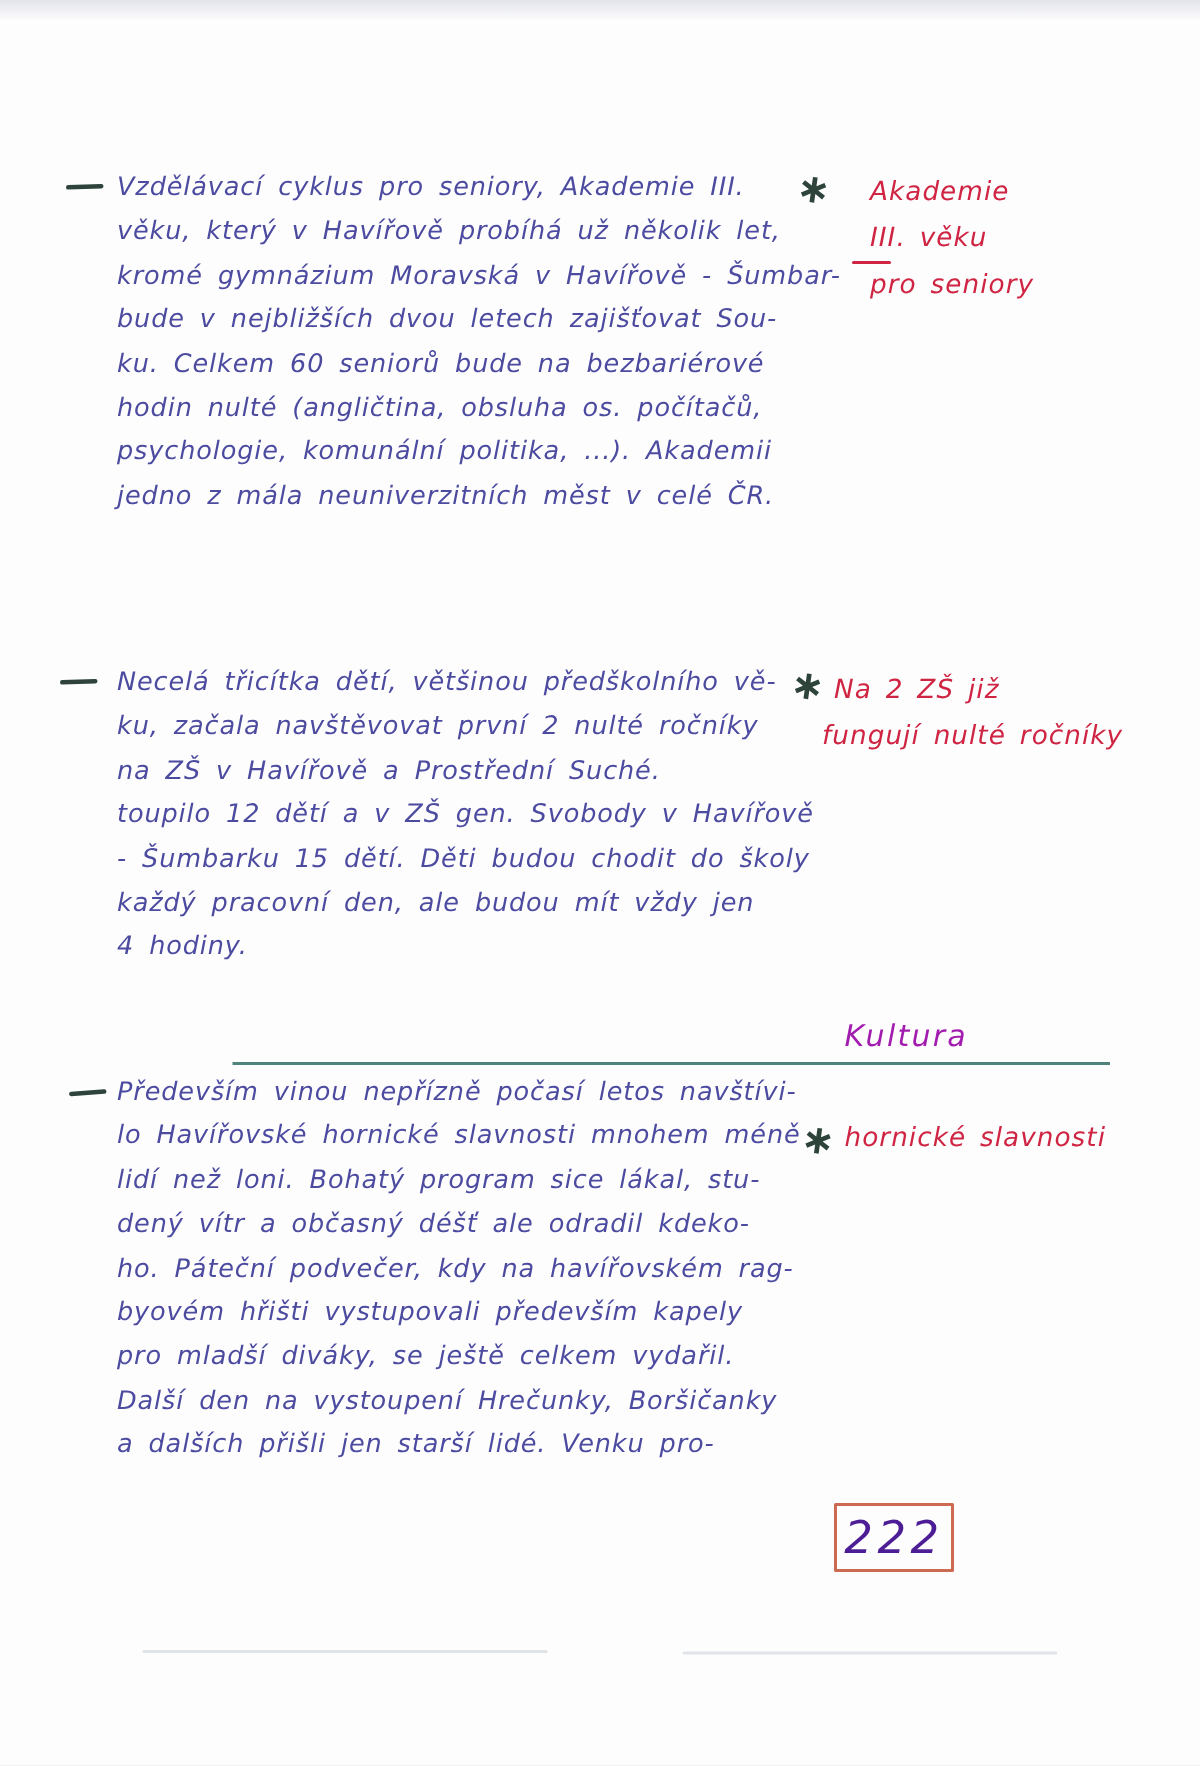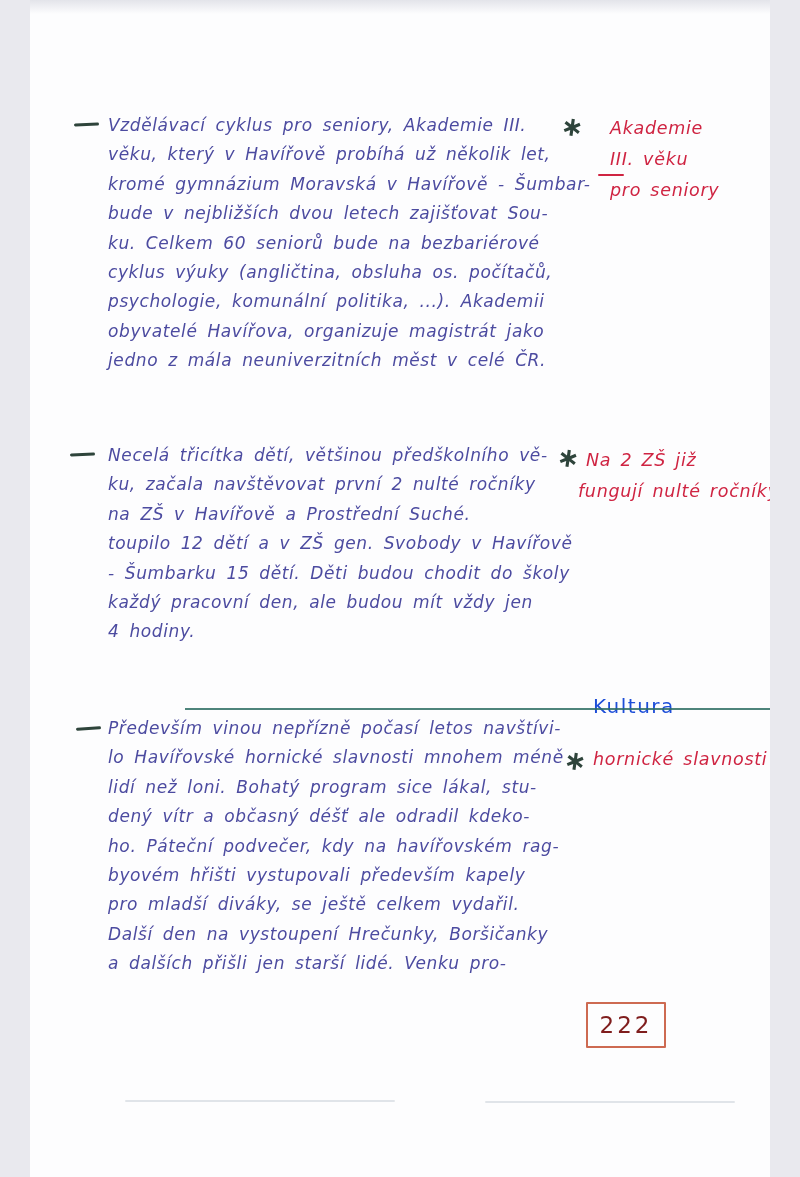--- a/index.html
+++ b/index.html
@@ -5,7 +5,7 @@
   html, body { margin: 0; padding: 0; background: #e9e9ee; }
   .page {
     position: relative;
-    width: 740px;
+    width: 800px;
     height: 1177px;
     margin: 0 auto;
     background: #fdfdfe;

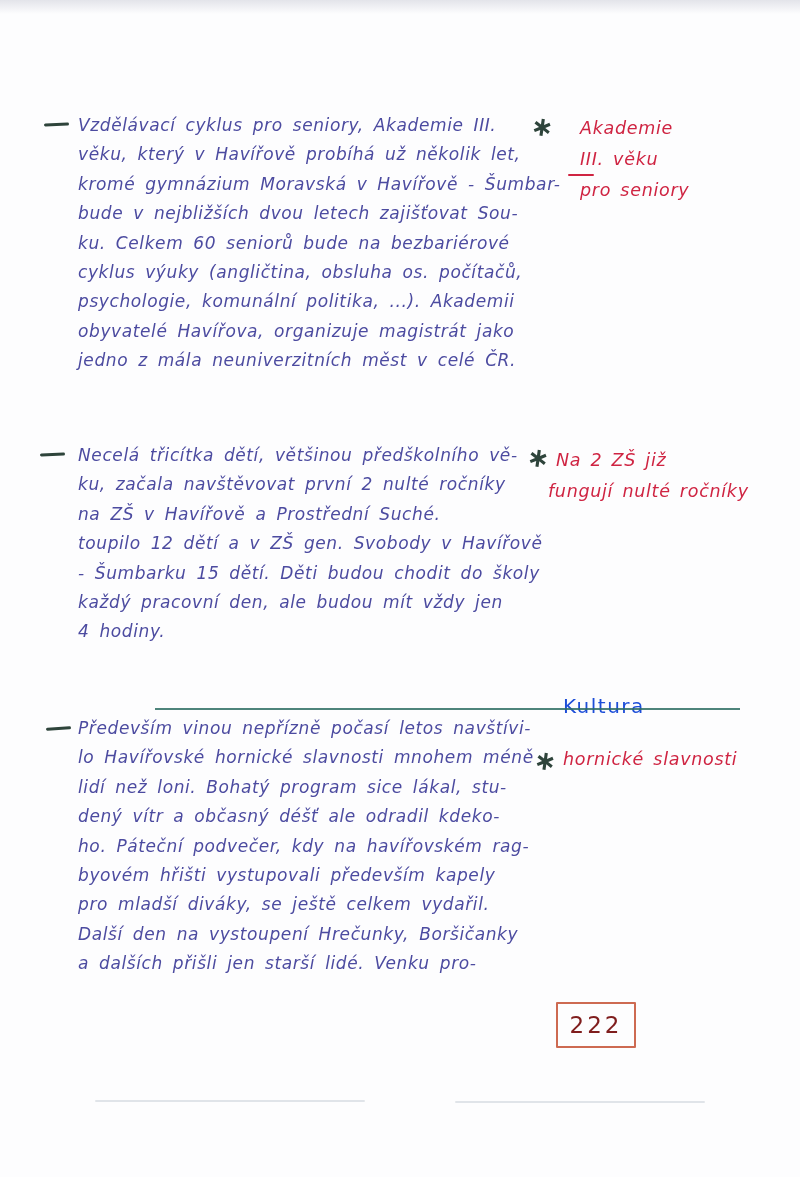--- a/index.html
+++ b/index.html
@@ -117,7 +117,7 @@
     <div class="line">kromé gymnázium Moravská v Havířově - Šumbar-</div>
     <div class="line">bude v nejbližších dvou letech zajišťovat Sou-</div>
     <div class="line">ku. Celkem 60 seniorů bude na bezbariérové</div>
-    <div class="line">cyklus výuky (angličtina, obsluha os. počítačů,</div>
+    <div class="line">hodin nulté (angličtina, obsluha os. počítačů,</div>
     <div class="line">psychologie, komunální politika, ...). Akademii</div>
     <div class="line">obyvatelé Havířova, organizuje magistrát jako</div>
     <div class="line">jedno z mála neuniverzitních měst v celé ČR.</div>

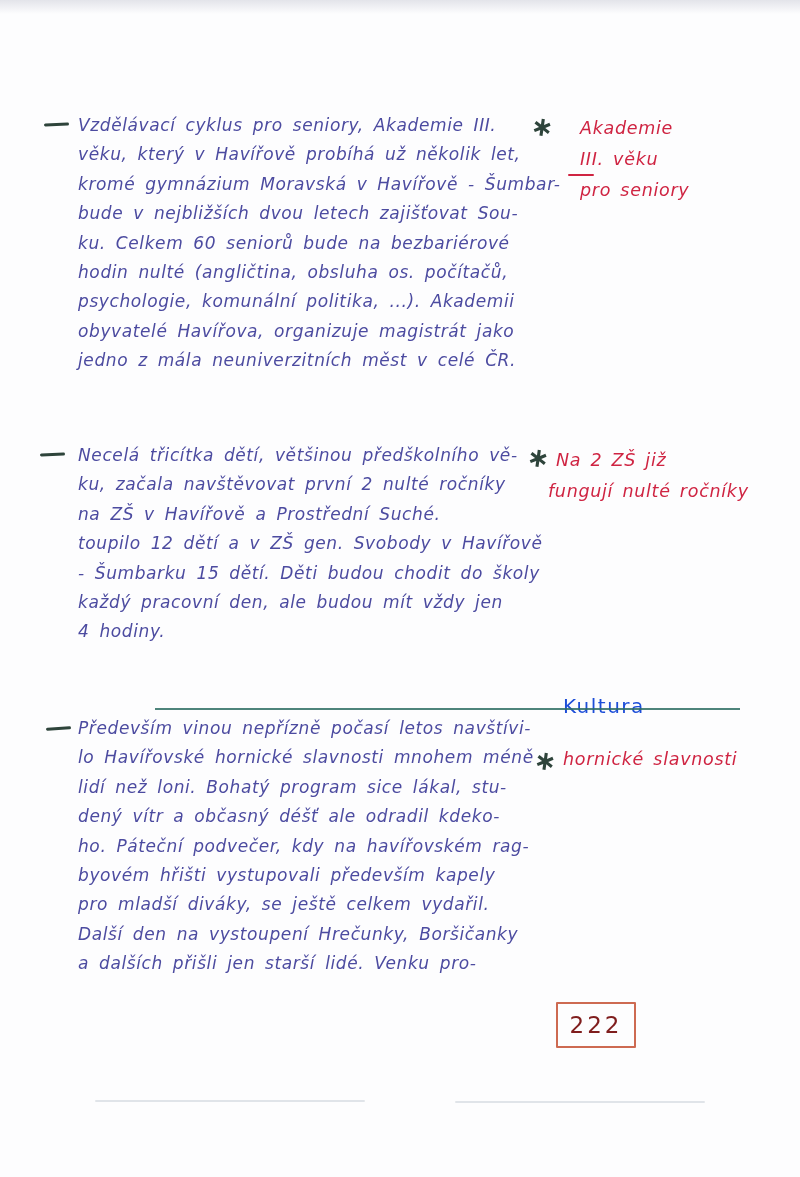--- a/index.html
+++ b/index.html
@@ -119,7 +119,6 @@
     <div class="line">ku. Celkem 60 seniorů bude na bezbariérové</div>
     <div class="line">hodin nulté (angličtina, obsluha os. počítačů,</div>
     <div class="line">psychologie, komunální politika, ...). Akademii</div>
-    <div class="line">obyvatelé Havířova, organizuje magistrát jako</div>
     <div class="line">jedno z mála neuniverzitních měst v celé ČR.</div>
   </div>
 

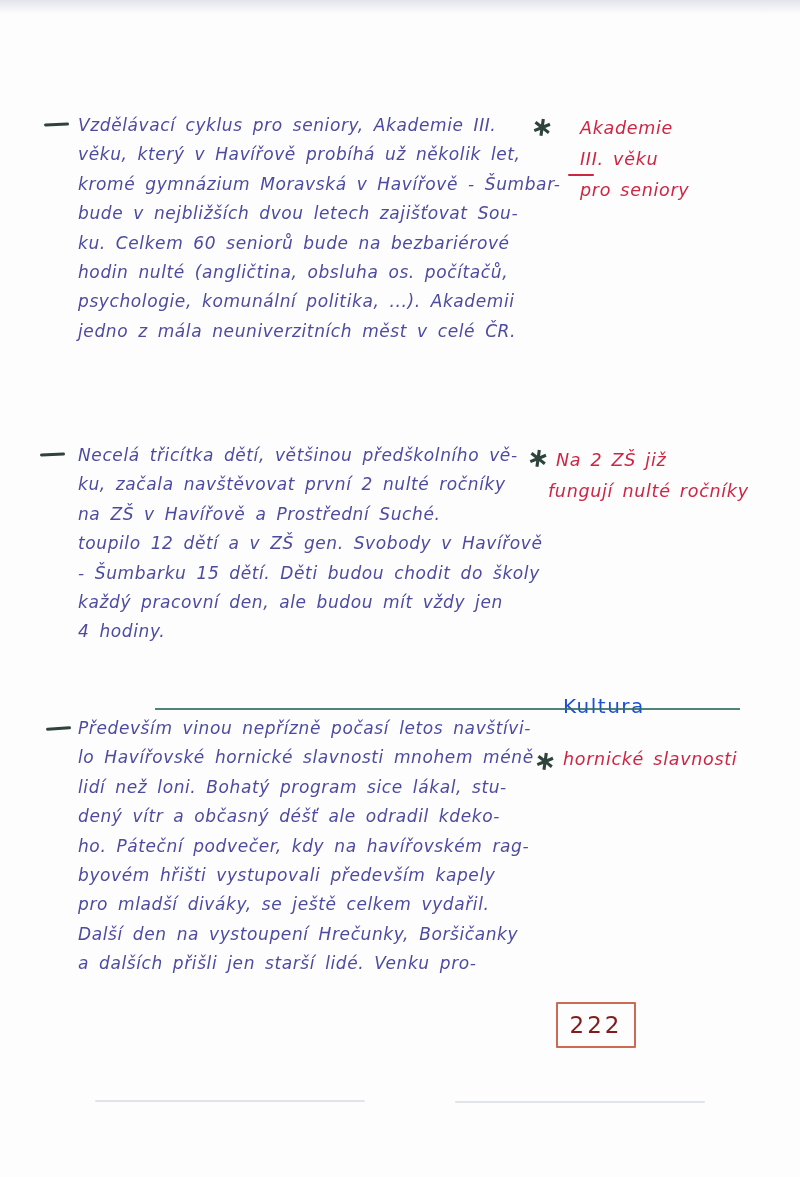--- a/index.html
+++ b/index.html
@@ -69,11 +69,11 @@
 
   .section-heading {
     position: absolute;
-    color: #1d4ed8;
+    font-style: italic;
+    color: #a21caf;
     font-size: 20px;
     letter-spacing: 1.5px;
     white-space: nowrap;
-    margin-top: 16px;
   }
   .section-rule {
     position: absolute;

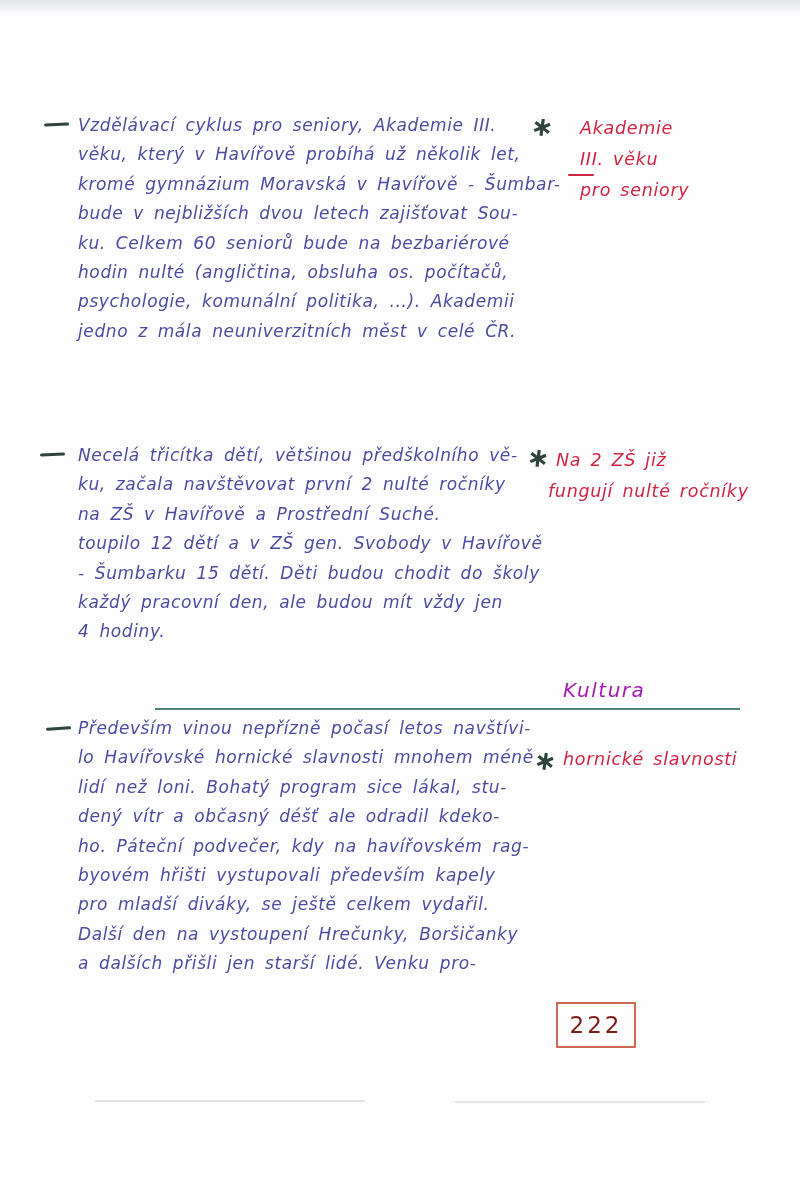--- a/index.html
+++ b/index.html
@@ -93,8 +93,9 @@
     justify-content: center;
   }
   .page-number {
-    color: #7f1d1d;
-    font-size: 23px;
+    font-style: italic;
+    color: #4c1d95;
+    font-size: 30px;
     letter-spacing: 3px;
   }
 

